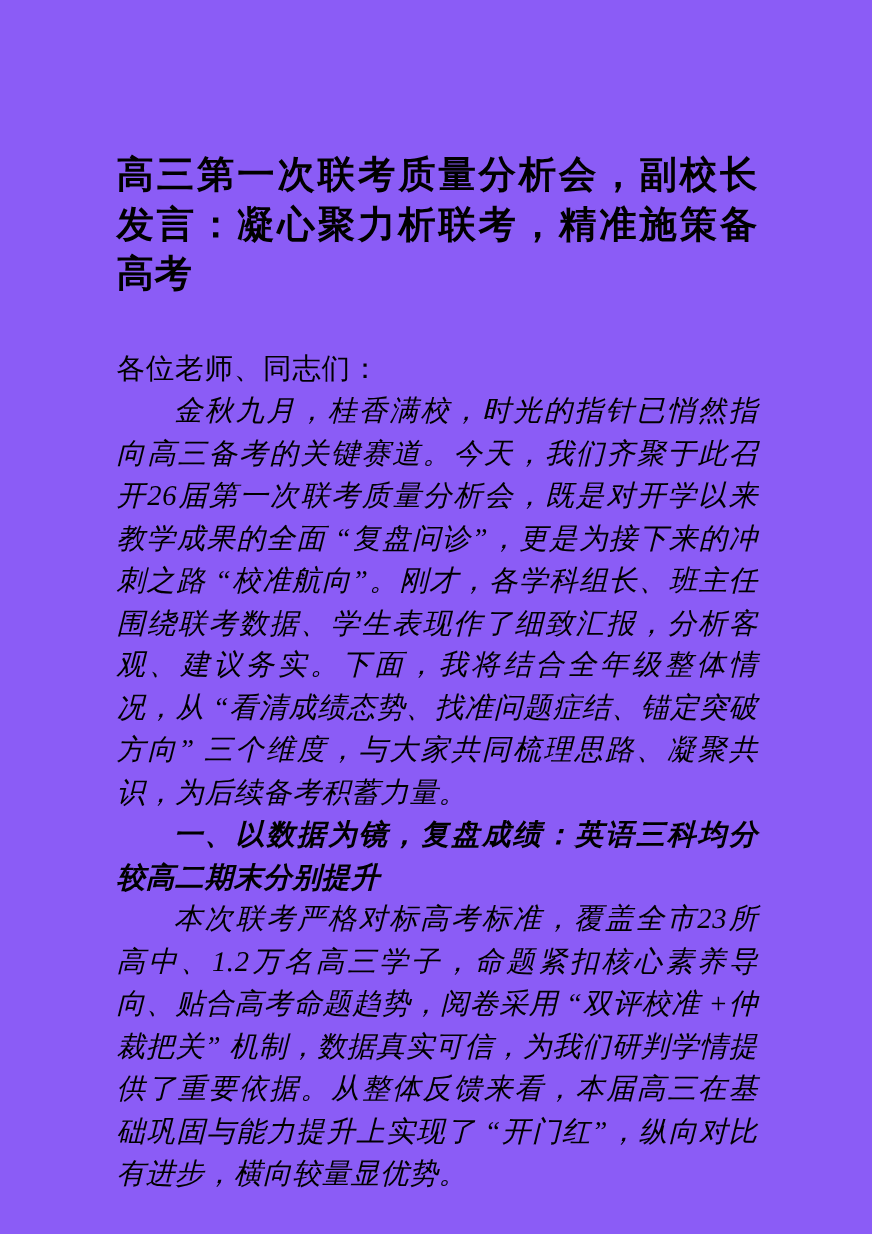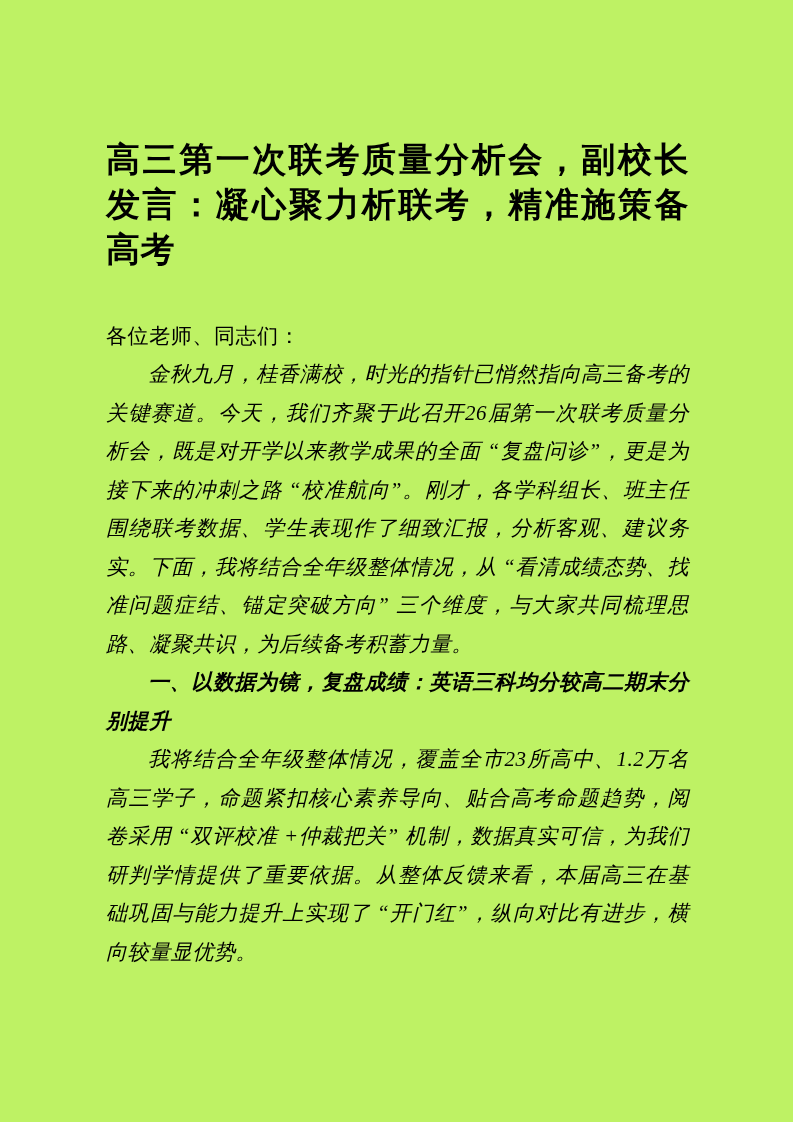--- a/index.html
+++ b/index.html
@@ -12,7 +12,7 @@
       width: 793px;
       height: 1122px;
       margin: 0 auto;
-      background: #bef264;
+      background: #8b5cf6;
       box-sizing: border-box;
       padding: 138px 104px 0 106px;
       overflow: hidden;

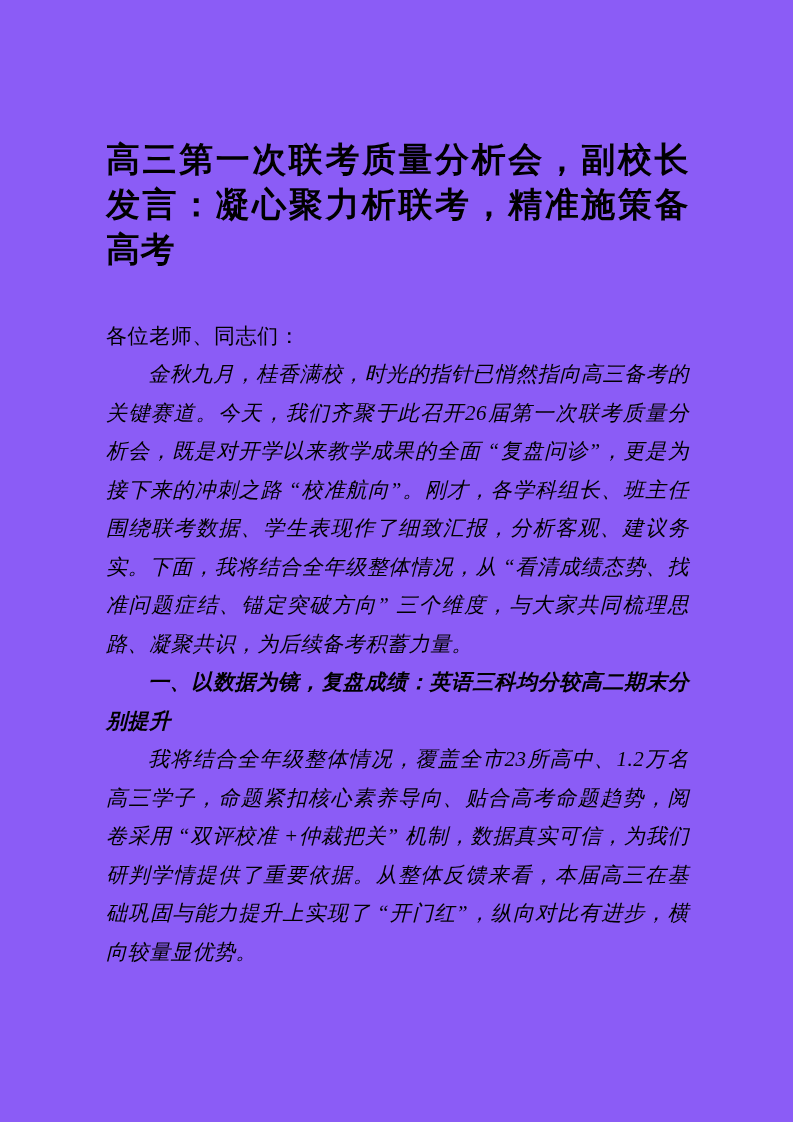--- a/index.html
+++ b/index.html
@@ -30,7 +30,7 @@
     }
     .para {
       margin: 0;
-      font-size: 21px;
+      font-size: 26px;
       line-height: 38.5px;
       text-align: justify;
       letter-spacing: 0.6px;

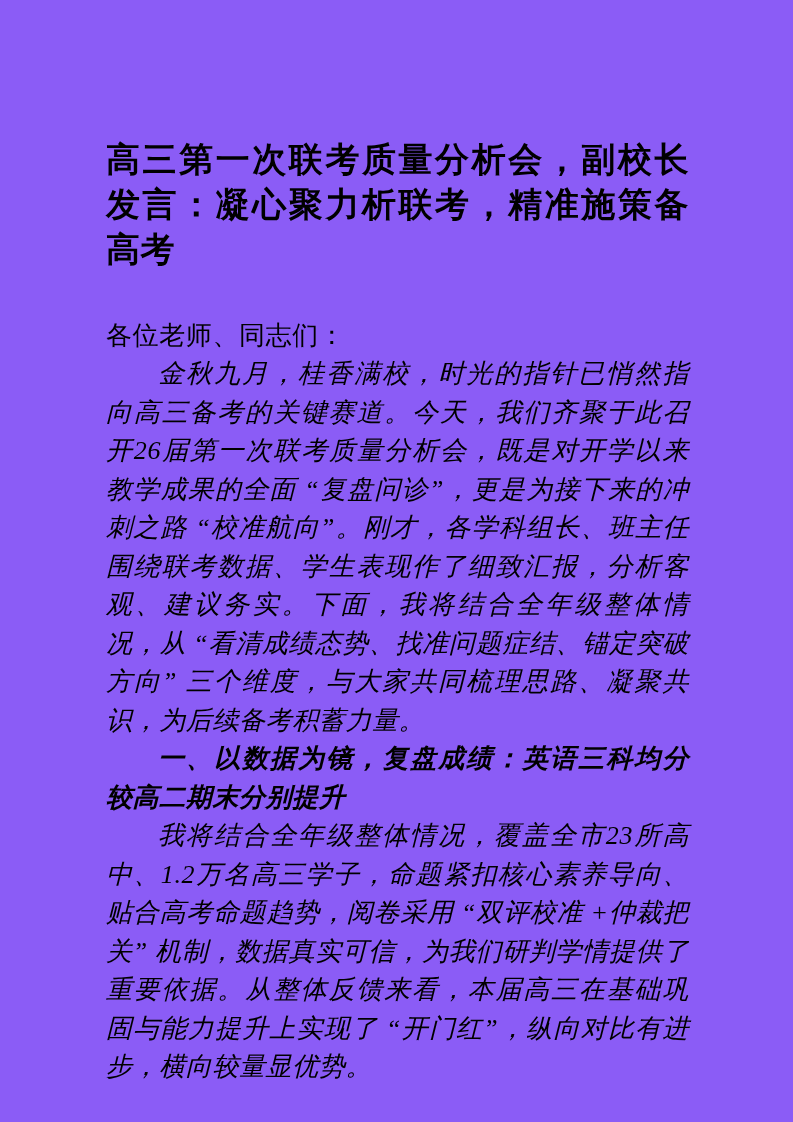--- a/index.html
+++ b/index.html
@@ -58,7 +58,7 @@
 
   <p class="para indent heading">一、以数据为镜，复盘成绩：英语三科均分较高二期末分别提升</p>
 
-  <p class="para indent">我将结合全年级整体情况，覆盖全市23所高中、1.2万名高三学子，命题紧扣核心素养导向、贴合高考命题趋势，阅卷采用 “双评校准 +仲裁把关” 机制，数据真实可信，为我们研判学情提供了重要依据。从整体反馈来看，本届高三在基础巩固与能力提升上实现了 “开门红”，纵向对比有进步，横向较量显优势。</p>
+  <p class="para indent">本次联考严格对标高考标准，覆盖全市23所高中、1.2万名高三学子，命题紧扣核心素养导向、贴合高考命题趋势，阅卷采用 “双评校准 +仲裁把关” 机制，数据真实可信，为我们研判学情提供了重要依据。从整体反馈来看，本届高三在基础巩固与能力提升上实现了 “开门红”，纵向对比有进步，横向较量显优势。</p>
 
 
 </div>

